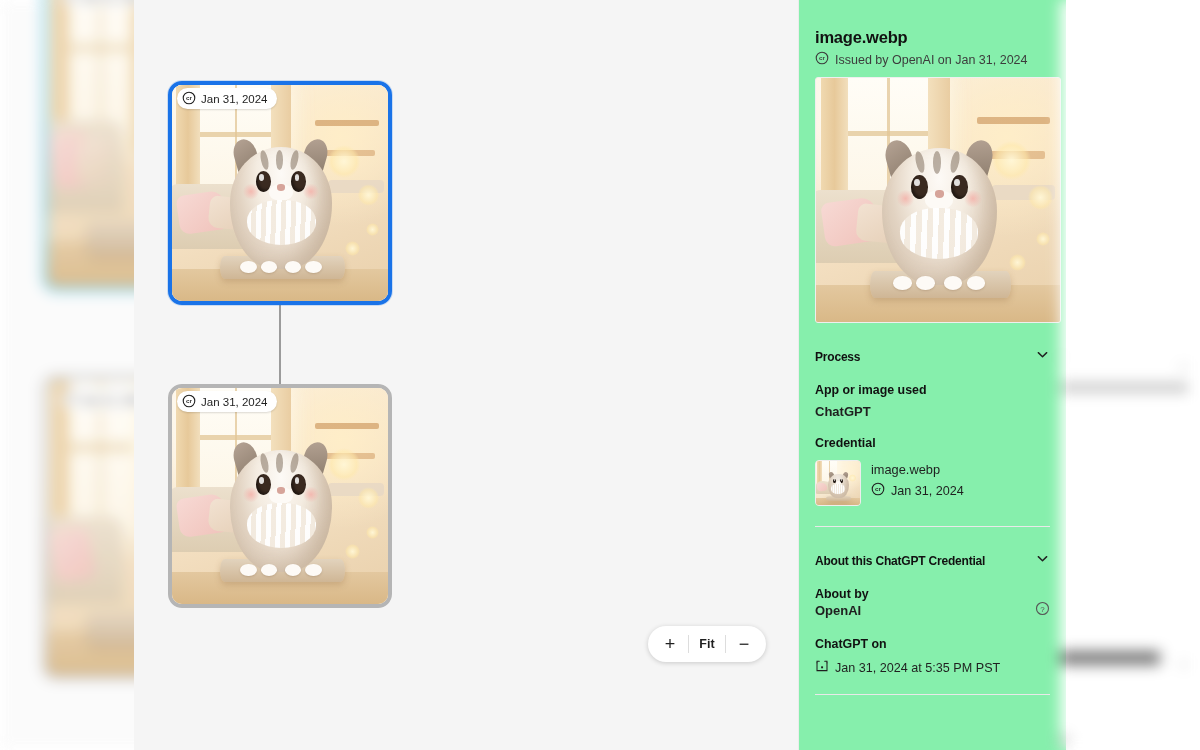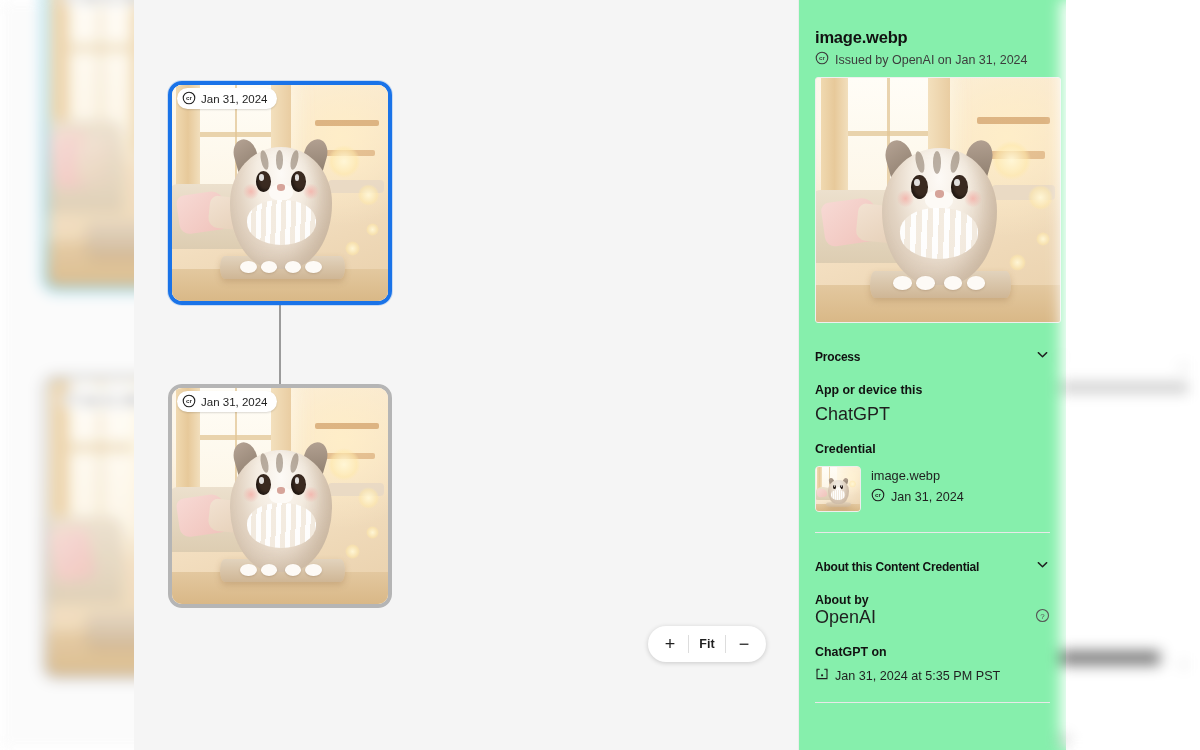--- a/index.html
+++ b/index.html
@@ -532,7 +532,7 @@
       </span>
     </div>
 
-    <div class="field-label">App or device this</div>
+    <div class="field-label">App or image used</div>
     <div class="field-value">ChatGPT</div>
 
     <div class="field-label">Credential</div>

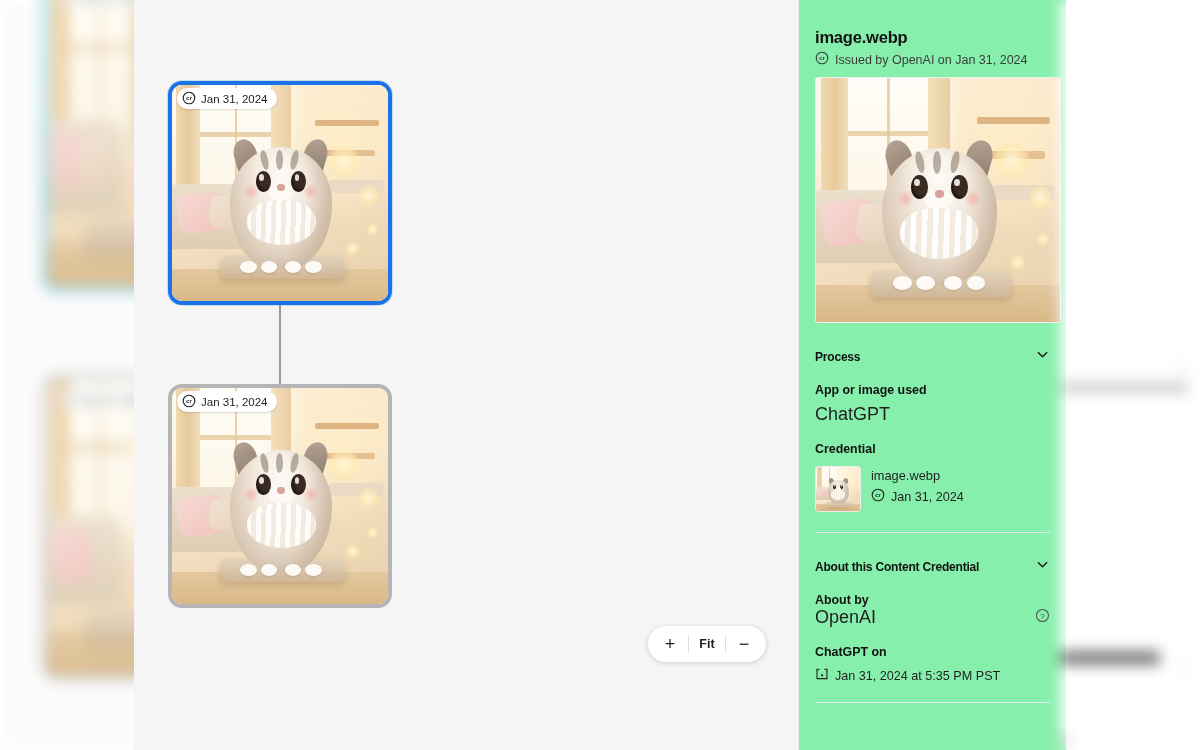--- a/index.html
+++ b/index.html
@@ -264,7 +264,7 @@
   .sec-head h2 { font-size: 12px; font-weight: 700; color: #111; letter-spacing: -.2px; }
   .sec-desc { margin-top: 6px; font-size: 12.3px; line-height: 1.32; color: #414141; }
   .field-label { margin-top: 17px; font-size: 12.4px; font-weight: 700; color: #111; }
-  .field-value { margin-top: 7px; font-size: 18px; color: #1f1f1f; }
+  .field-value { margin-top: 7px; font-size: 13px; color: #1f1f1f; font-weight: bold; }
   .value-row { display: flex; align-items: center; justify-content: space-between; }
   .value-row .field-value { margin-top: 0; }
   .ingredient {

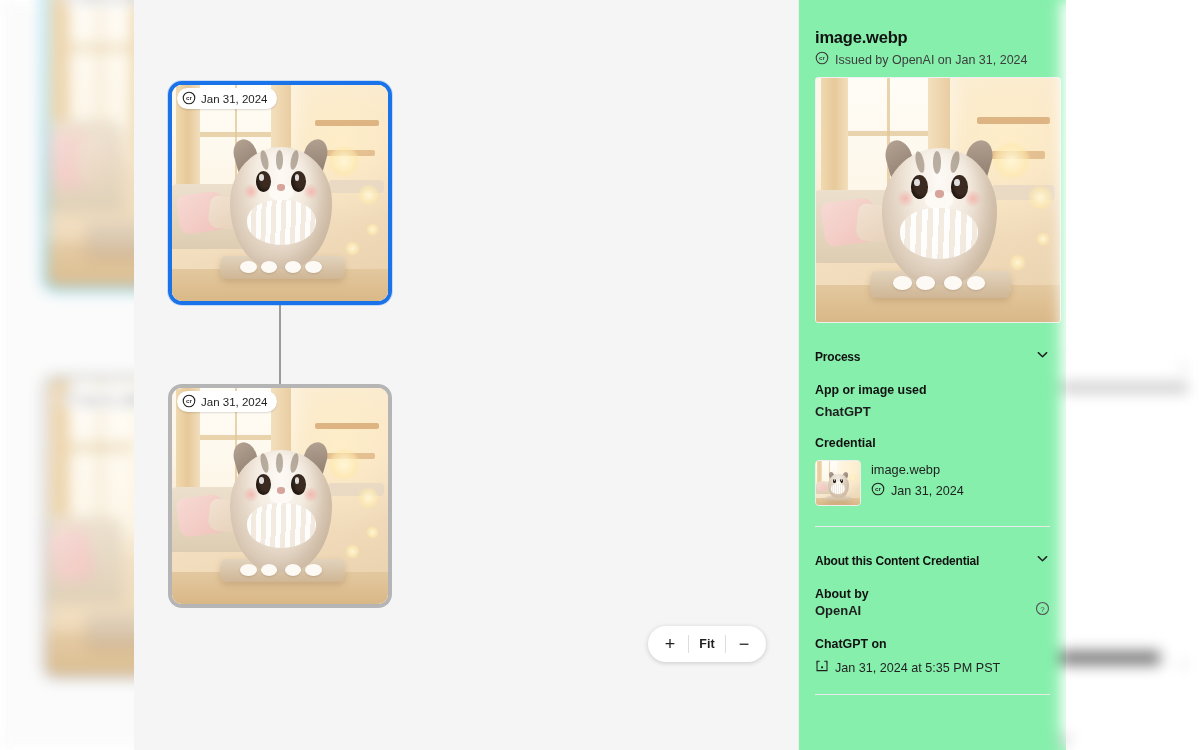--- a/index.html
+++ b/index.html
@@ -579,7 +579,7 @@
     <div class="divider"></div>
 
     <div class="sec-head">
-      <h2>About this Content Credential</h2>
+      <h2>About this ChatGPT Credential</h2>
       <span class="chev">
         <svg width="15" height="15" viewBox="0 0 16 16">
             <path d="M3.5 6 8 10.4 12.5 6" fill="none" stroke="#1f1f1f" stroke-width="1.5" stroke-linecap="round" stroke-linejoin="round"></path>

